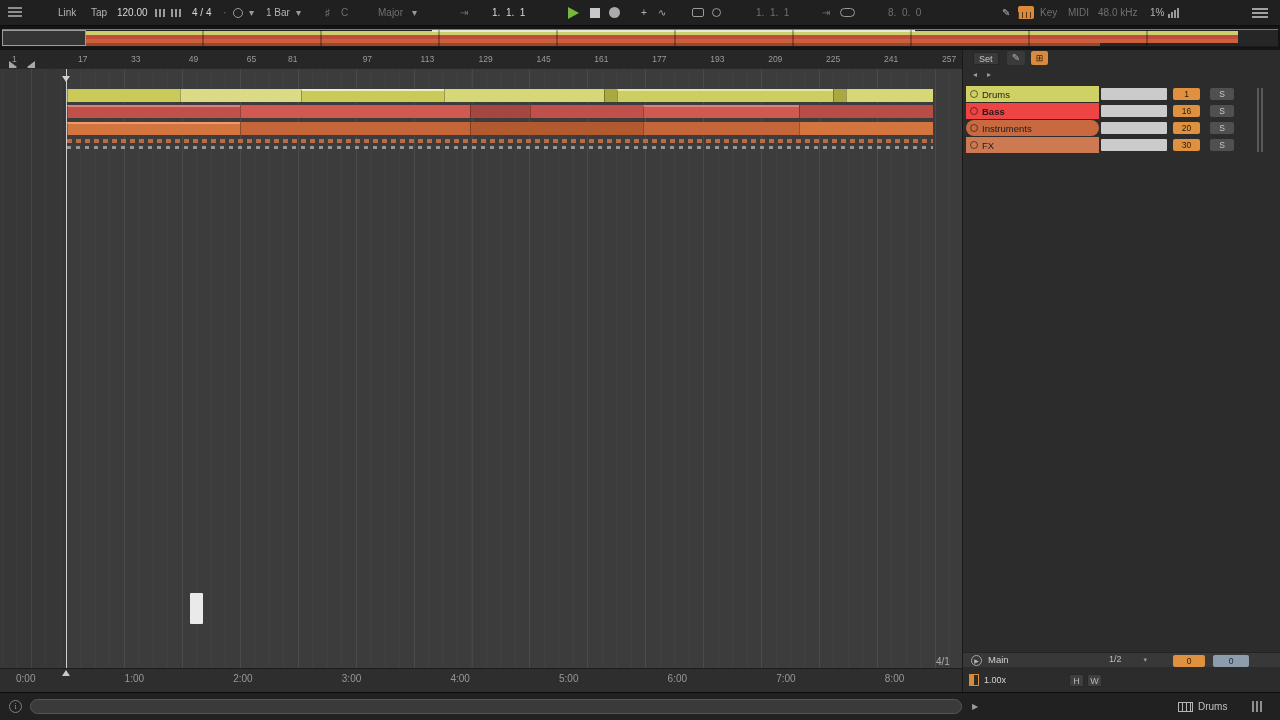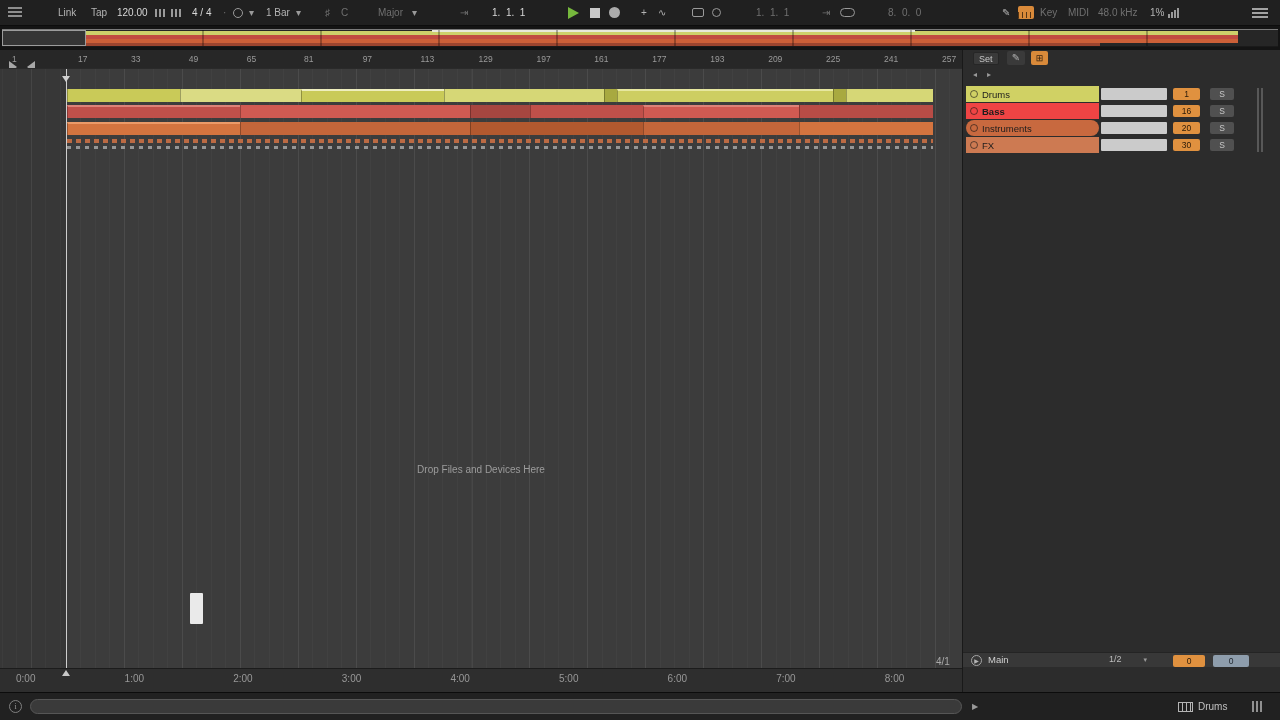--- a/index.html
+++ b/index.html
@@ -185,7 +185,7 @@
     <span style="left: 130.93px;">33</span>
     <span style="left: 188.86px;">49</span>
     <span style="left: 246.79px;">65</span>
-    <span style="left: 304px;">81</span>
+    <span style="left: 288px;">81</span>
     <span style="left: 362.65px;">97</span>
     <span style="left: 420.58px;">113</span>
     <span style="left: 478.51px;">129</span>

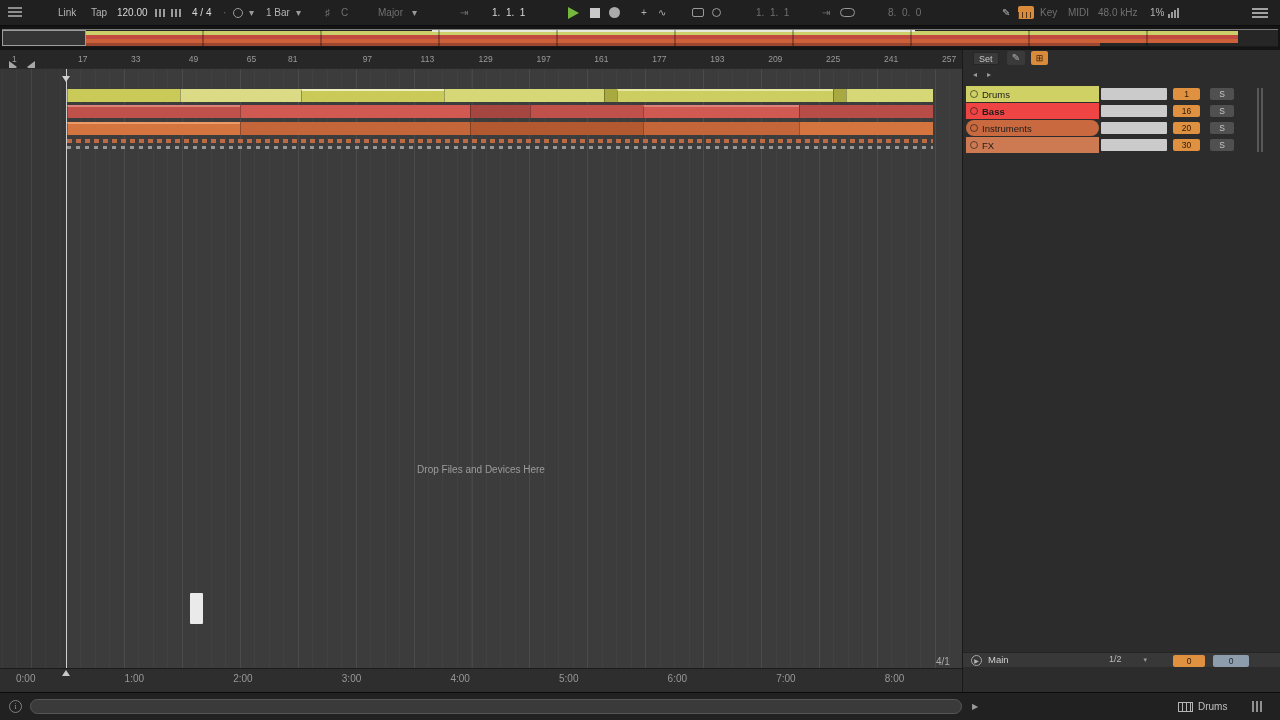--- a/index.html
+++ b/index.html
@@ -189,7 +189,7 @@
     <span style="left: 362.65px;">97</span>
     <span style="left: 420.58px;">113</span>
     <span style="left: 478.51px;">129</span>
-    <span style="left: 536.44px;">197</span>
+    <span style="left: 536.44px;">145</span>
     <span style="left: 594.37px;">161</span>
     <span style="left: 652.3px;">177</span>
     <span style="left: 710.23px;">193</span>

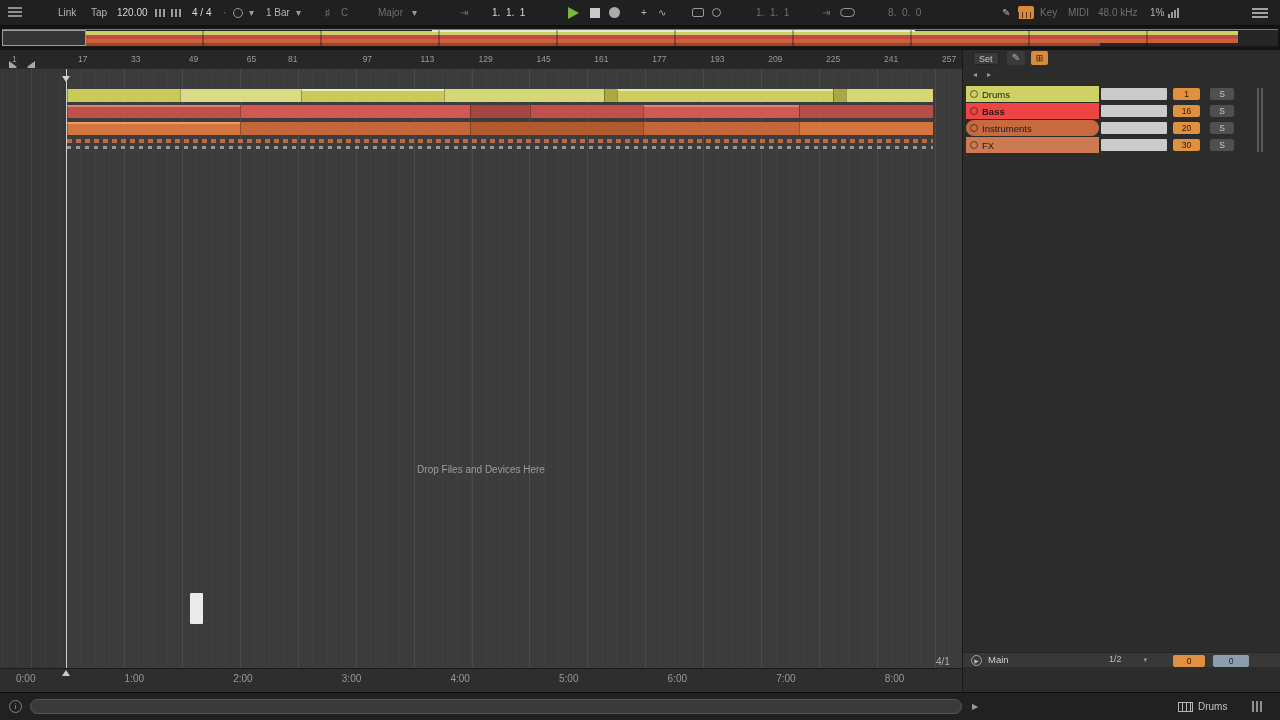--- a/index.html
+++ b/index.html
@@ -233,7 +233,6 @@
     </div>
   <div class="playhead"></div>
   <div class="ph-flag"></div>
-  <div class="drop-hint">Drop Files and Devices Here</div>
   <div class="ghost-clip"></div>
   <span class="grid-label">4/1</span>
 </div>

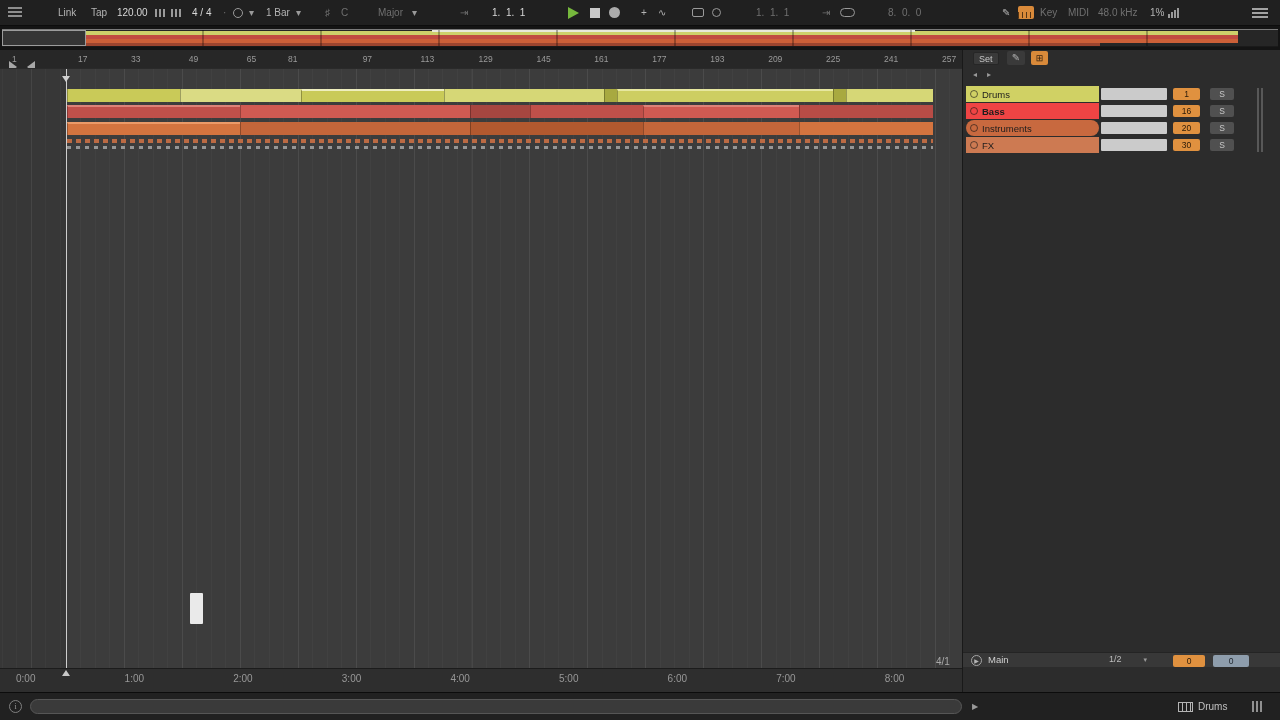--- a/index.html
+++ b/index.html
@@ -292,6 +292,12 @@
     <span class="vol-btn">0</span>
   </div>
 
+  <div class="zoom-row">
+    <span class="zoom-icon"></span>
+    <span class="zoom-val">1.00x</span>
+    <span class="hw h">H</span>
+    <span class="hw w">W</span>
+  </div>
 </div>
 
 <div class="bruler" id="time-ruler">

